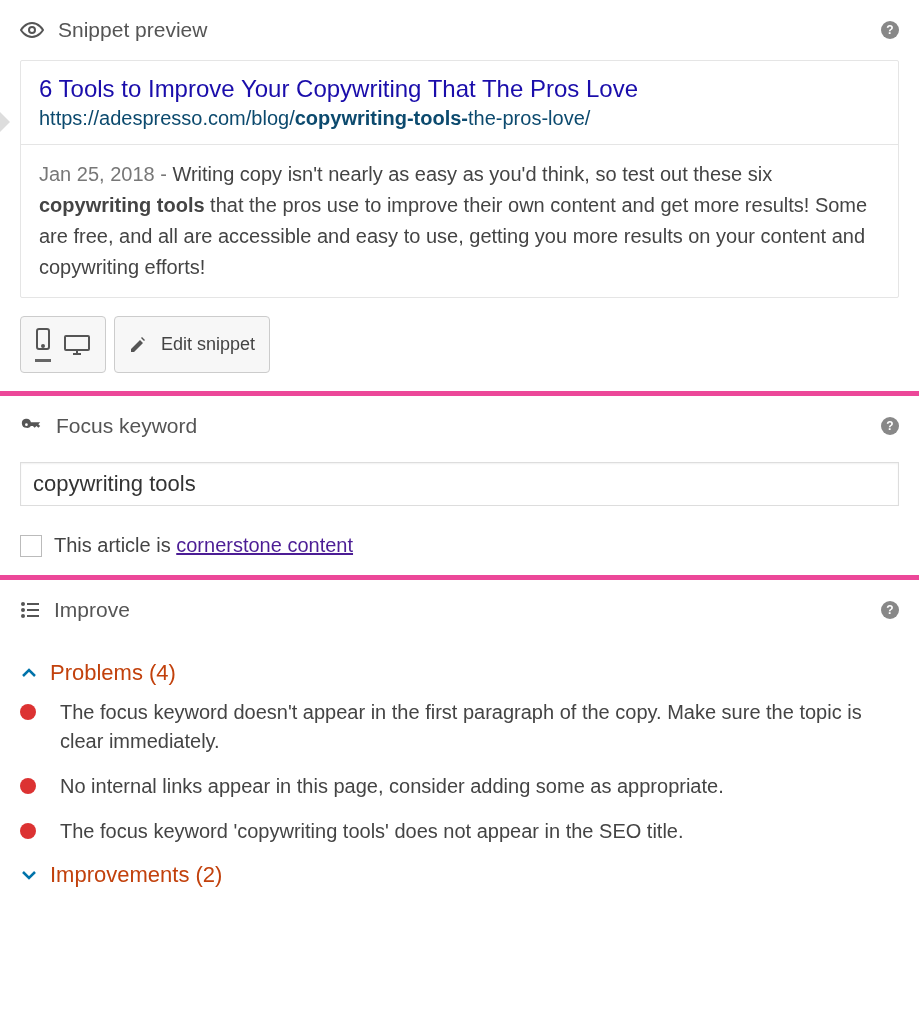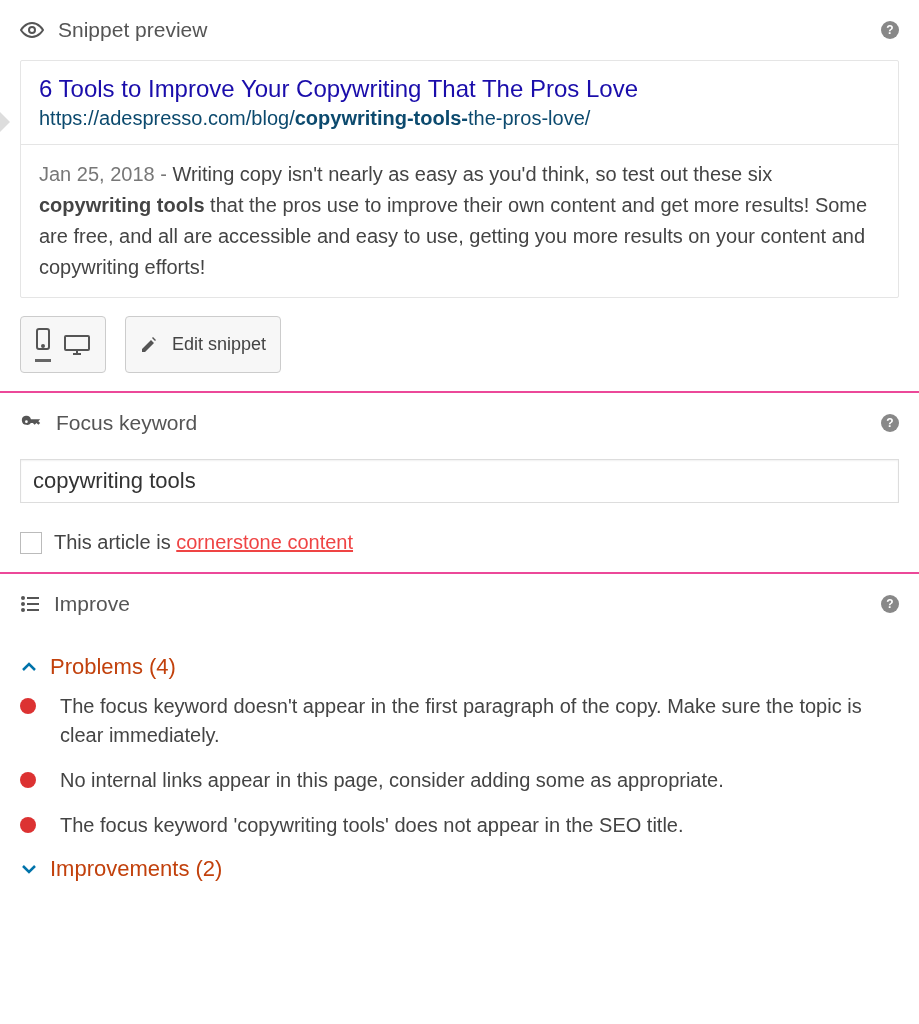--- a/index.html
+++ b/index.html
@@ -12,7 +12,7 @@
   }
   .section {
     padding: 18px 20px;
-    border-bottom: 2px solid #ec4899;
+    border-bottom: 5px solid #ec4899;
   }
   .section-header {
     display: flex;

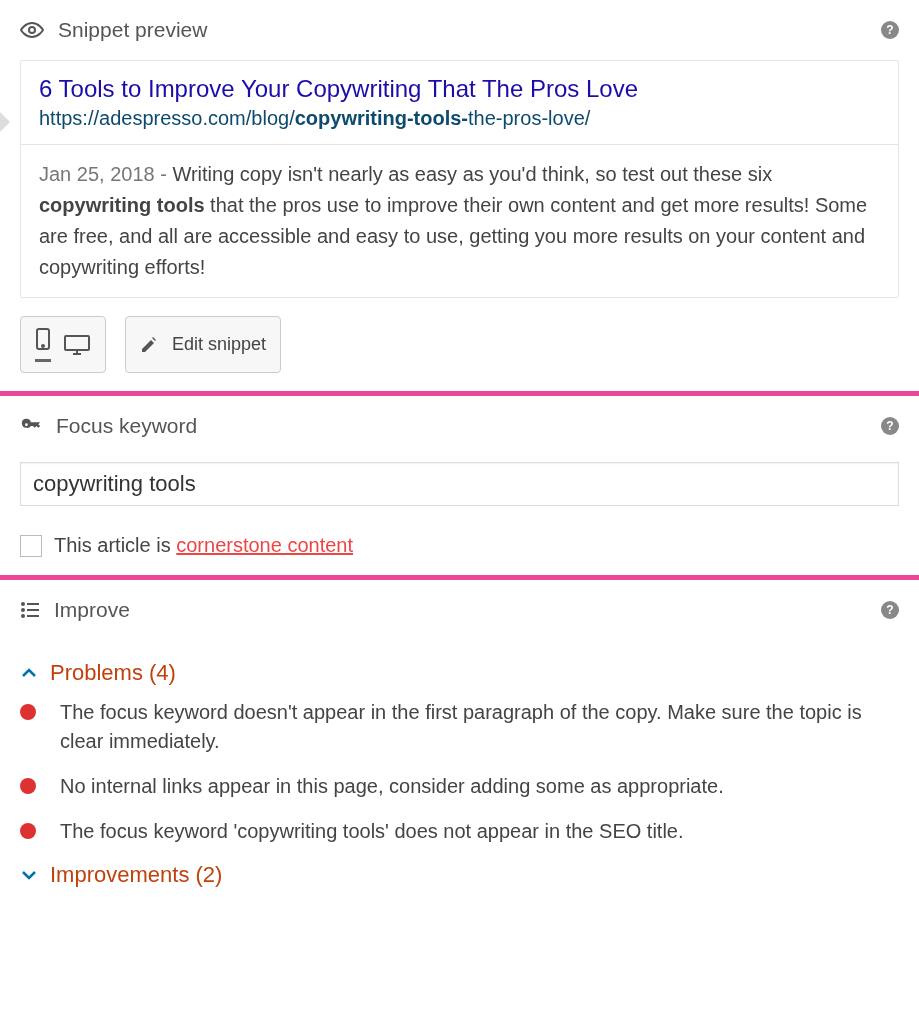--- a/index.html
+++ b/index.html
@@ -71,7 +71,7 @@
 
   .preview-toolbar {
     display: flex;
-    gap: 19px;
+    gap: 8px;
     margin-top: 18px;
   }
   .btn-group {

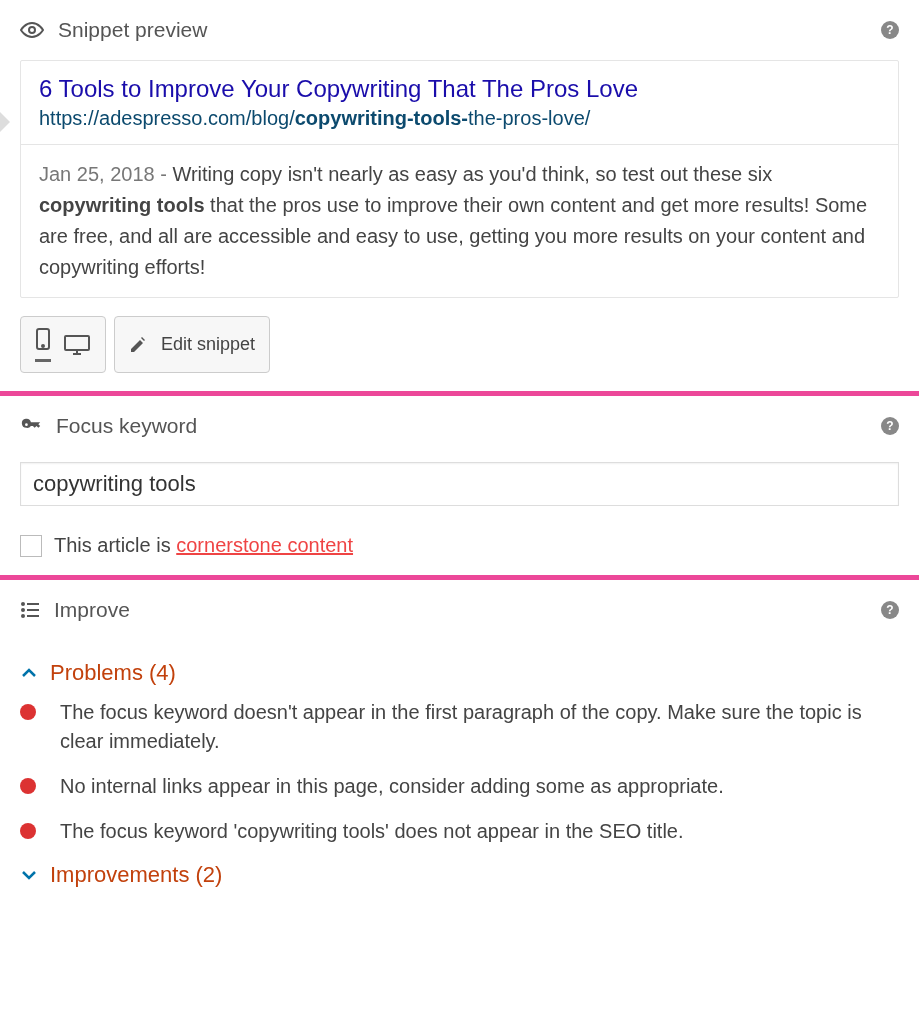--- a/index.html
+++ b/index.html
@@ -119,7 +119,7 @@
     background:#fff;
   }
   .link {
-    color: #ef4444;
+    color: #4c1d95;
     text-decoration: underline;
   }
 

